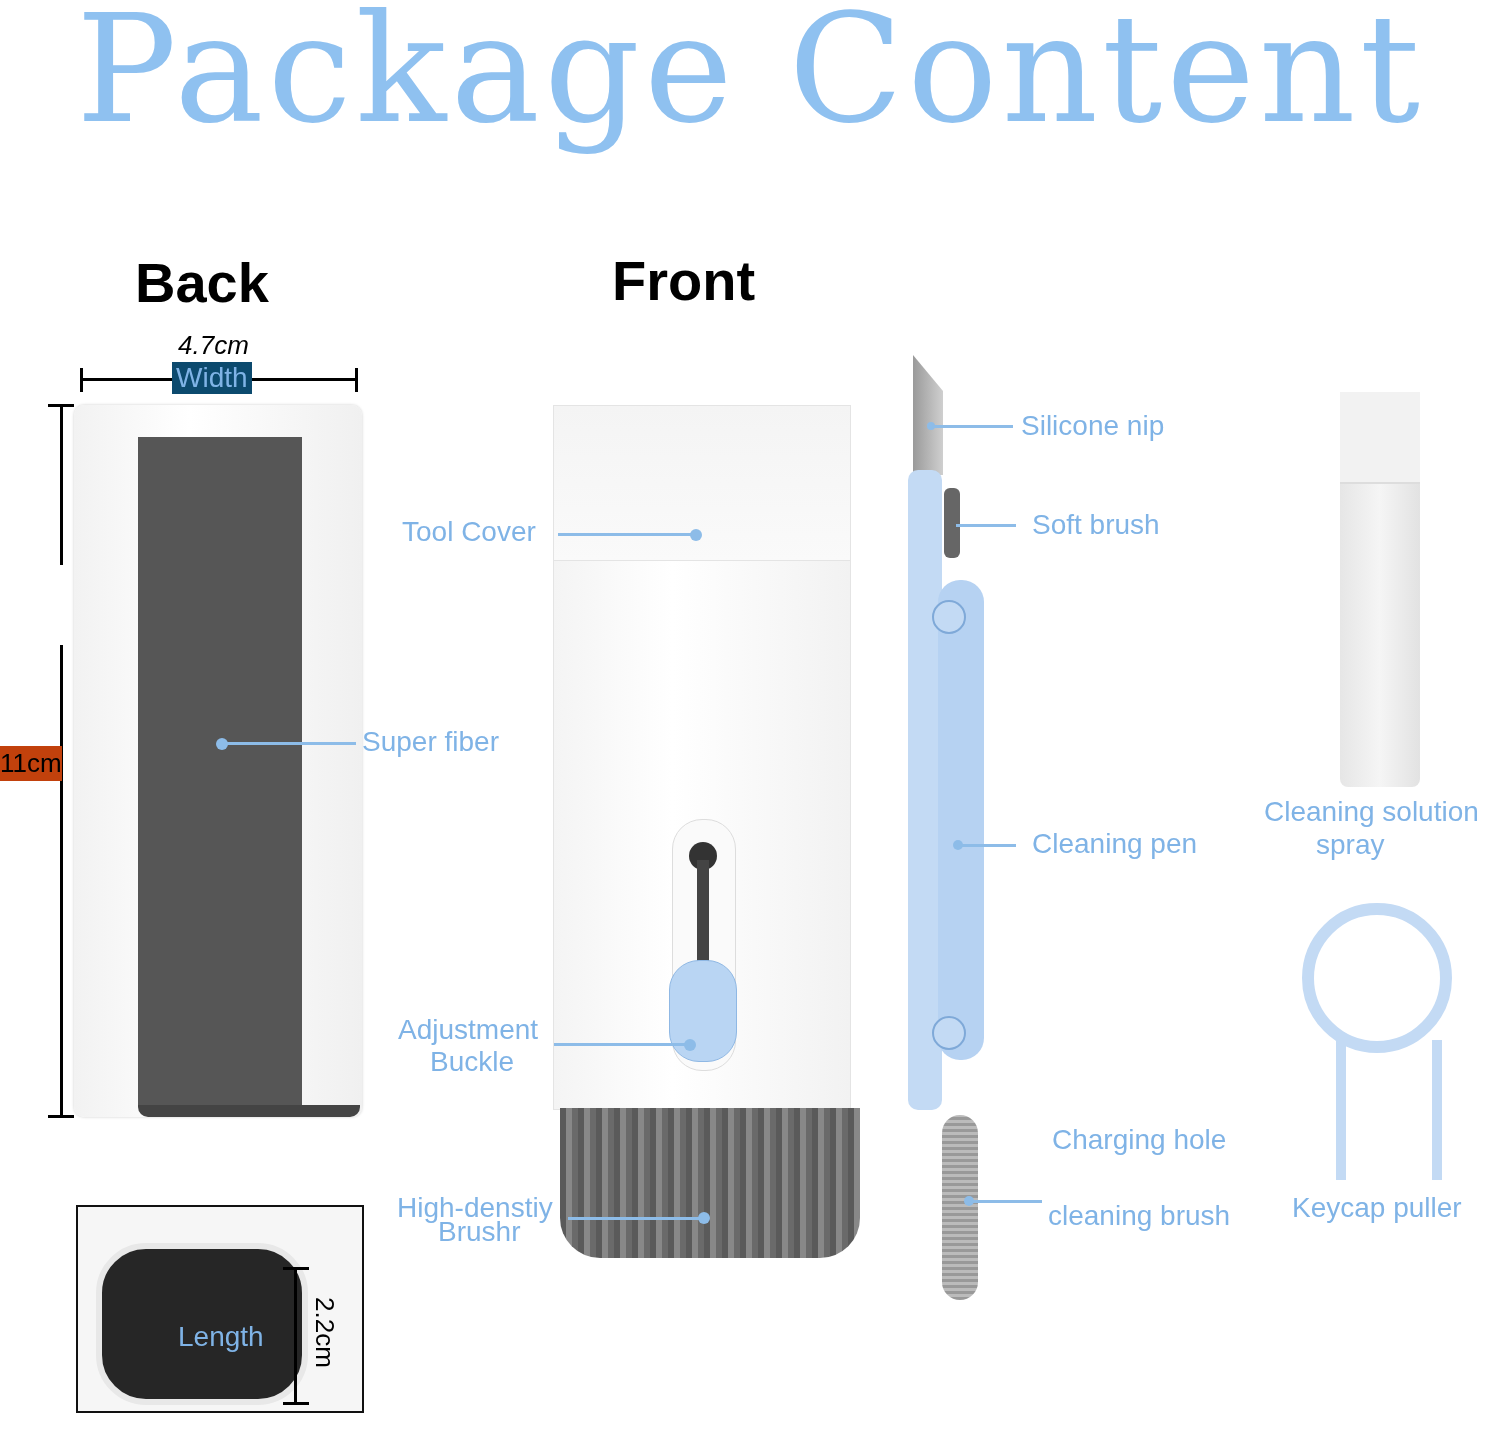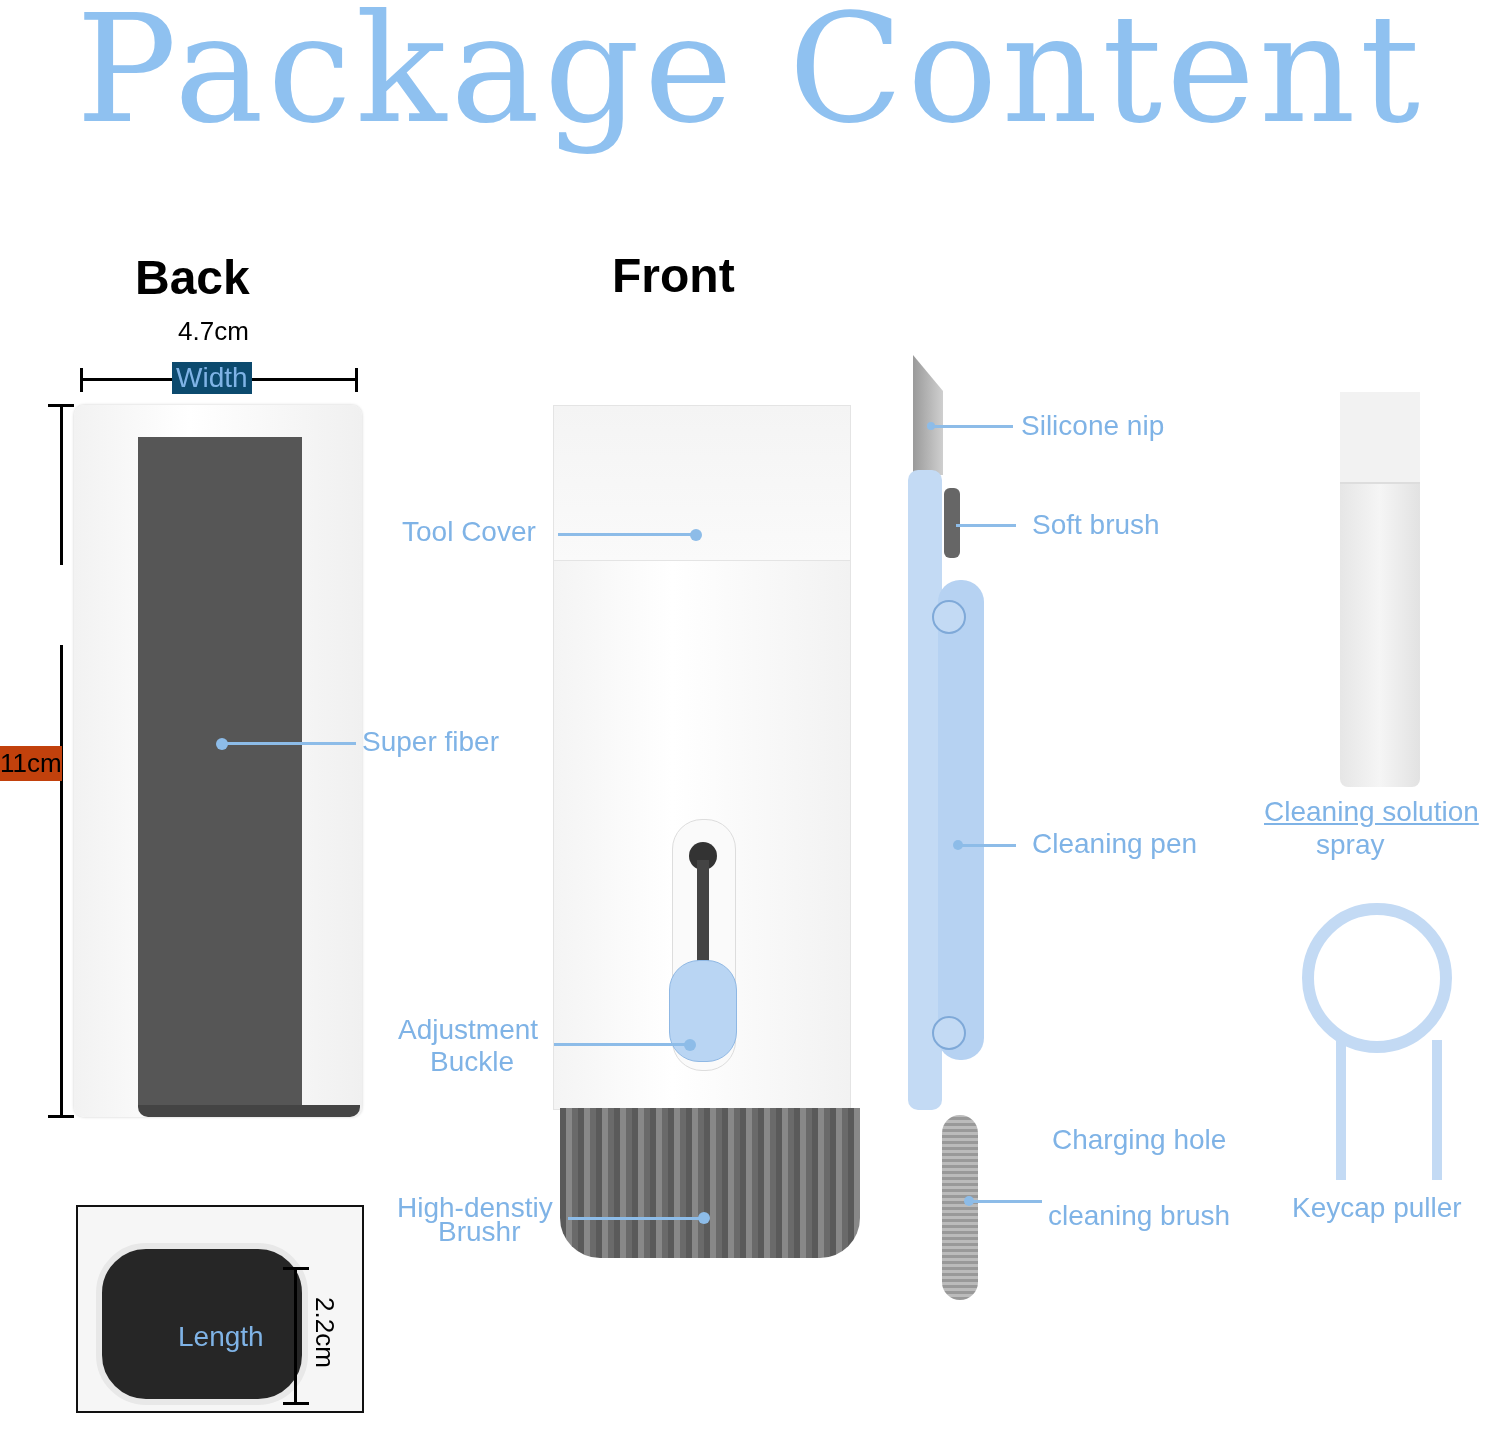--- a/index.html
+++ b/index.html
@@ -6,7 +6,7 @@
   body{width:1500px;height:1449px;position:relative;overflow:hidden;font-family:"Liberation Sans",sans-serif;}
   .abs{position:absolute;}
   .title{left:0;top:0;width:1500px;text-align:center;font-family:"DejaVu Serif",serif;font-size:150px;line-height:150px;color:#8fc1f0;letter-spacing:4px;top:-6px;}
-  .heading{font-family:"Liberation Sans",sans-serif;font-weight:700;font-size:48px;color:#000;}
+  .heading{font-family:"Liberation Sans",sans-serif;font-weight:700;font-size:56px;color:#000;}
   .lbl{color:#7fb3e6;font-size:28px;white-space:nowrap;line-height:32px;}
   .dim{color:#000;font-size:26px;white-space:nowrap;}
   .line{background:#8dbce8;height:3px;}

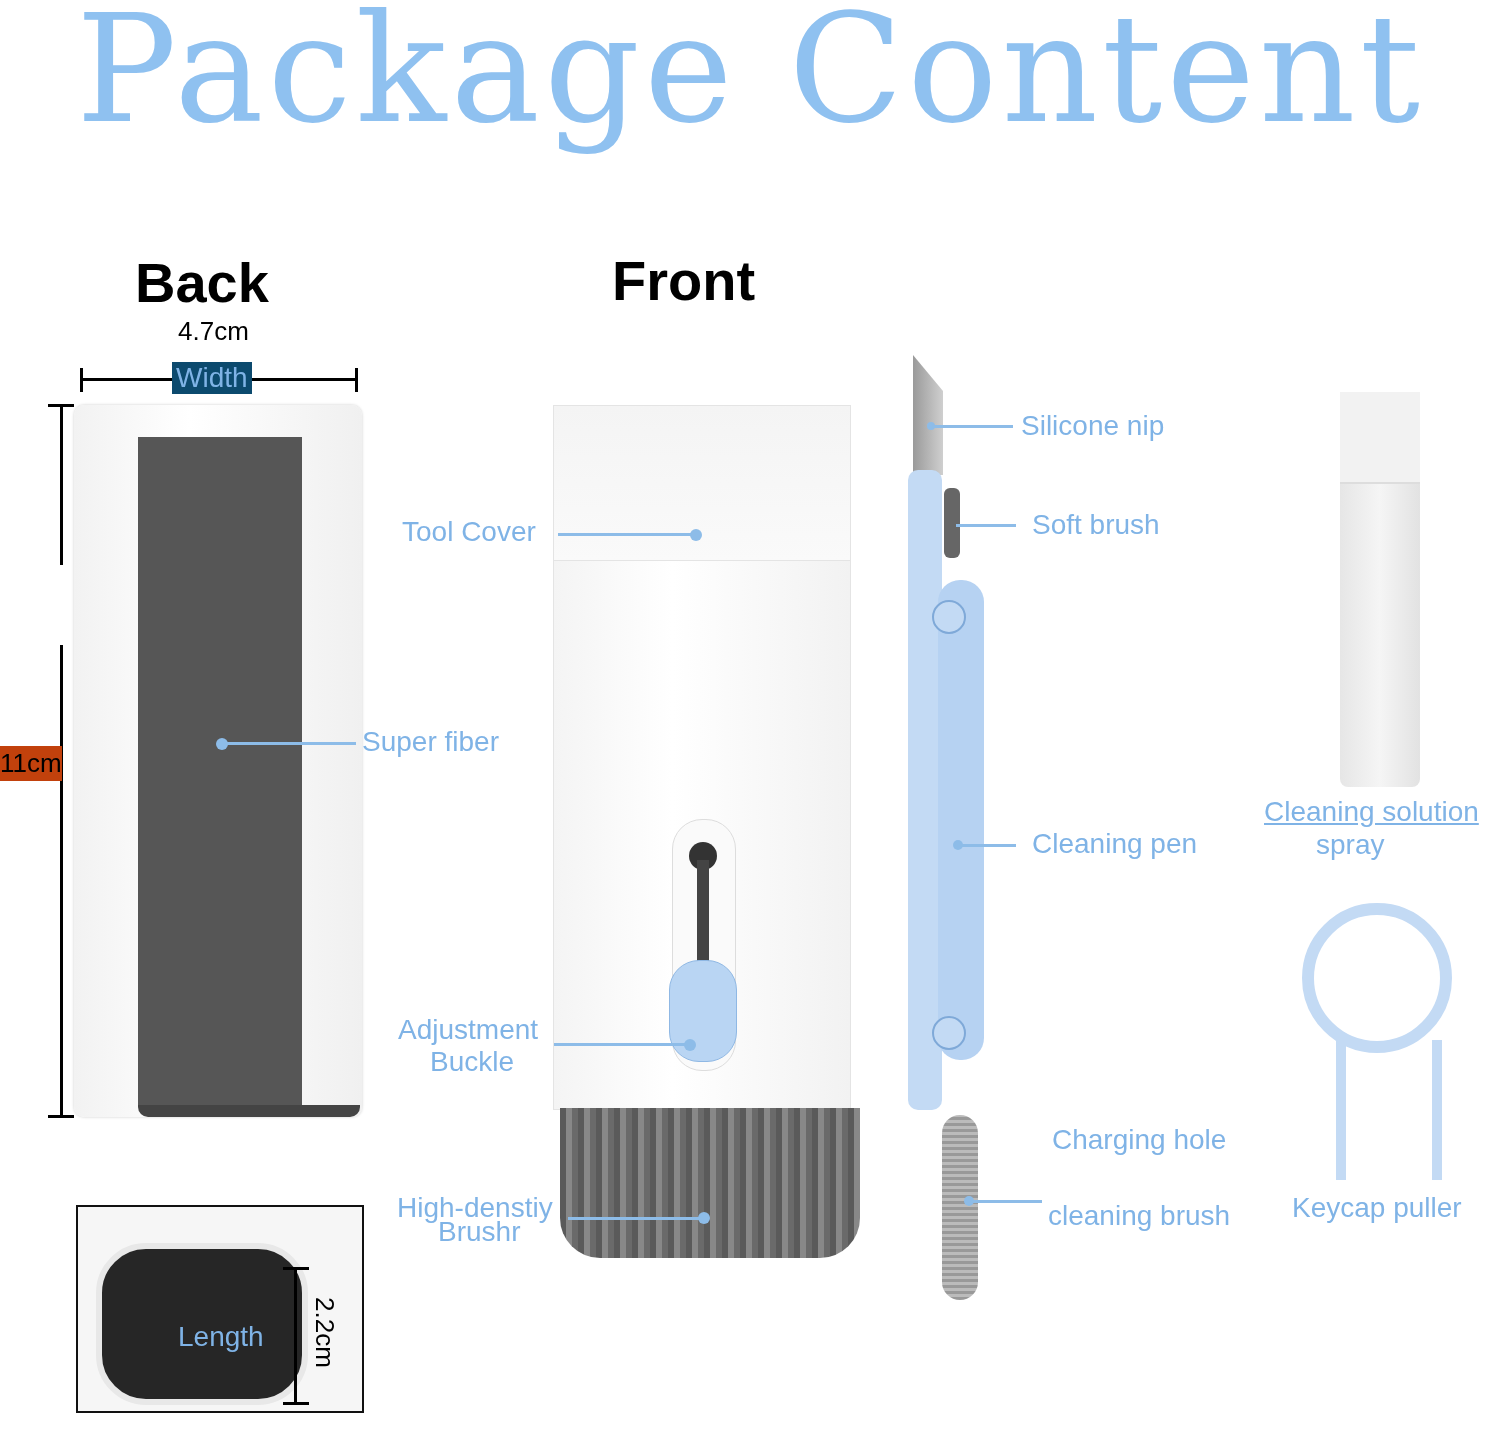--- a/index.html
+++ b/index.html
@@ -19,7 +19,7 @@
 <div class="abs title">Package Content</div>
 
 <div class="abs heading" style="left:135px;top:250px;">Back</div>
-<div class="abs dim" style="left:178px;top:316px;">4.7cm</div>
+<div class="abs dim" style="left:178px;top:330px;font-style:italic;">4.7cm</div>
 <div class="abs blk" style="left:80px;top:378px;width:278px;height:3px;"></div>
 <div class="abs blk" style="left:80px;top:368px;width:3px;height:24px;"></div>
 <div class="abs blk" style="left:355px;top:368px;width:3px;height:24px;"></div>

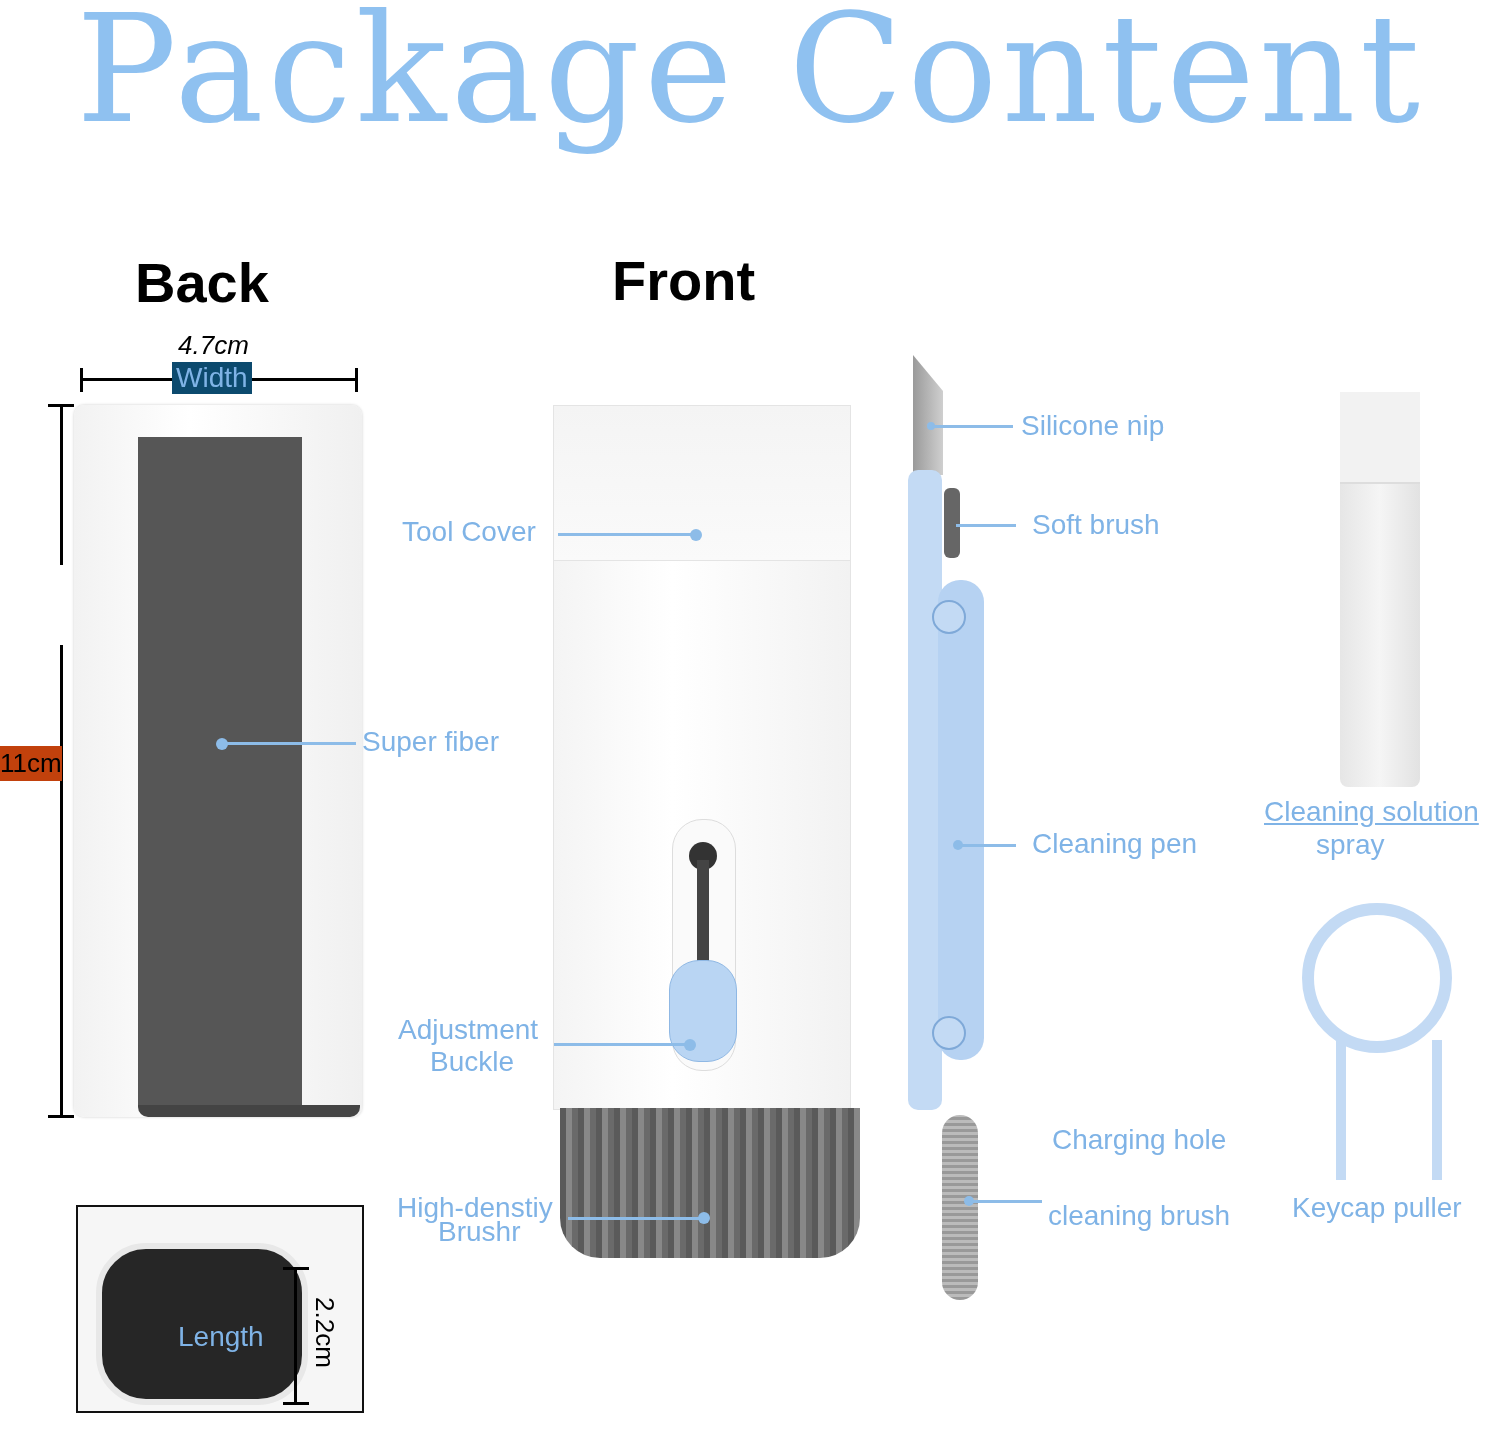--- a/index.html
+++ b/index.html
@@ -100,7 +100,7 @@
 <div class="abs" style="left:1340px;top:392px;width:80px;height:395px;background:linear-gradient(90deg,#e6e6e6,#f5f5f5 50%,#e2e2e2);border-radius:8px;">
   <div class="abs" style="left:0;top:0;width:80px;height:90px;background:#f2f2f2;border-bottom:2px solid #ddd;"></div>
 </div>
-<div class="abs lbl" style="left:1264px;top:796px;text-decoration:underline;">Cleaning solution</div>
+<div class="abs lbl" style="left:1264px;top:796px;">Cleaning solution</div>
 <div class="abs lbl" style="left:1316px;top:829px;">spray</div>
 
 <div class="abs" style="left:1302px;top:903px;width:126px;height:126px;border-radius:50%;border:12px solid #c3daf4;"></div>

